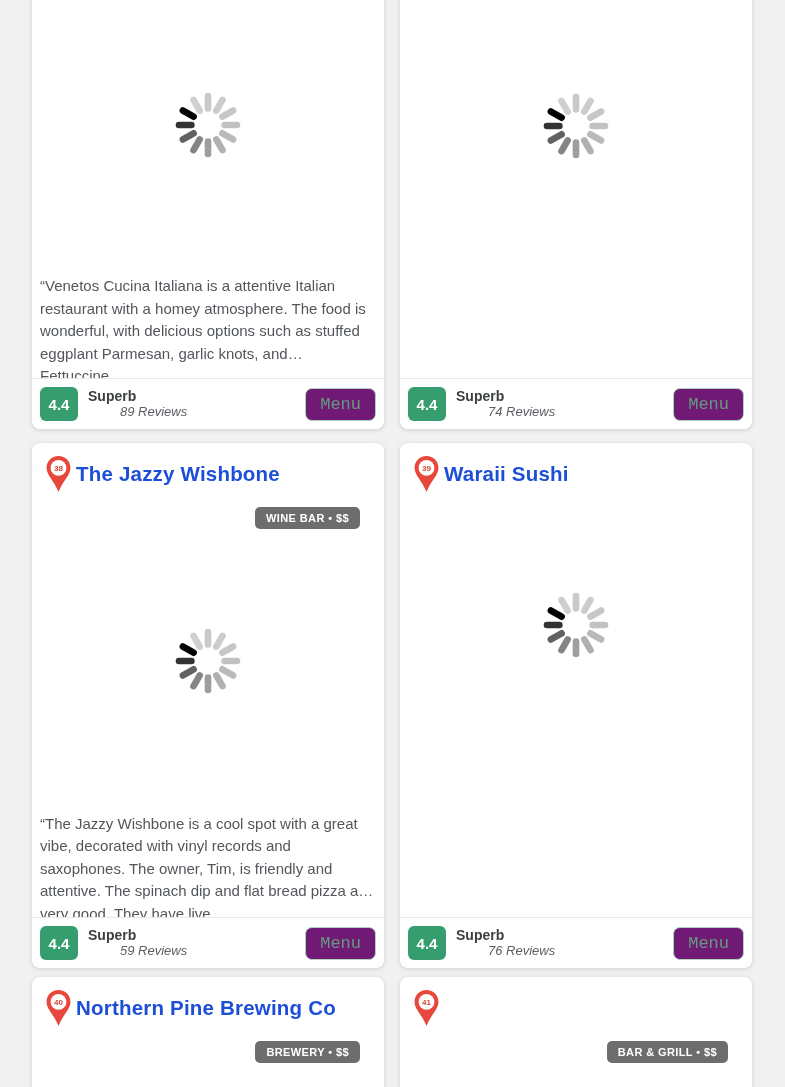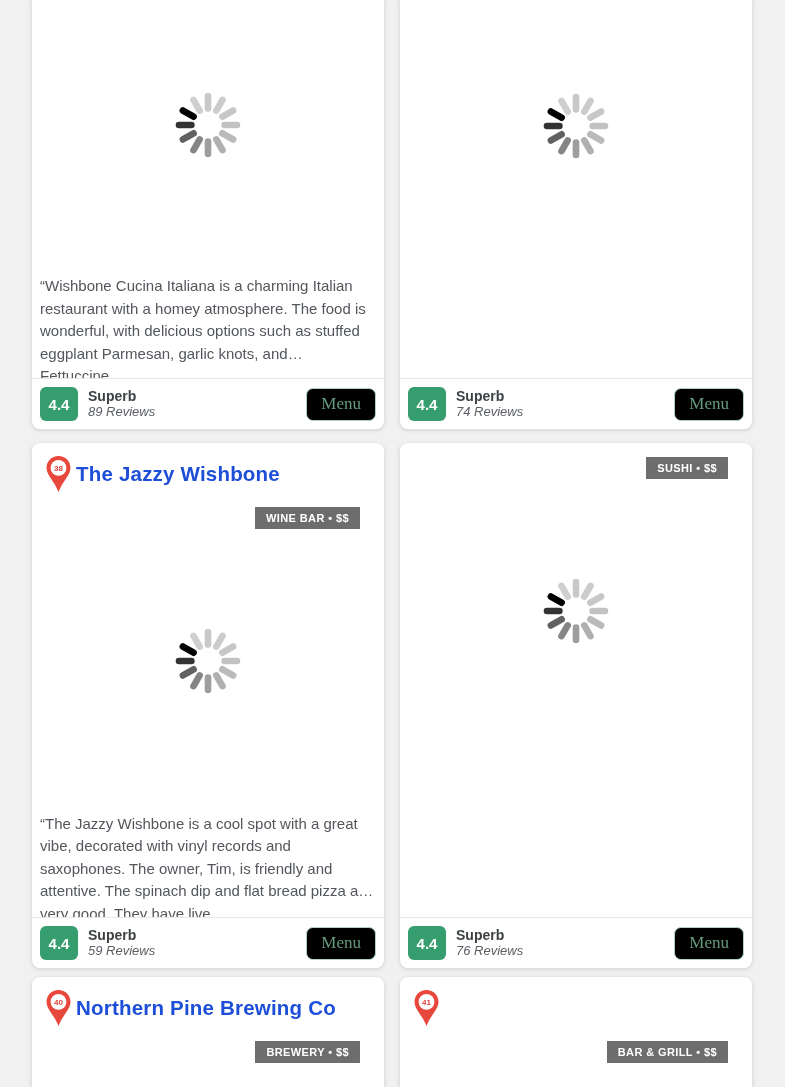--- a/index.html
+++ b/index.html
@@ -97,7 +97,7 @@
             <use href="#spinner-shape"></use>
           </svg>
       </div>
-      <p class="review">“Wishbone Cucina Italiana is a charming Italian restaurant with a homey atmosphere. The food is wonderful, with delicious options such as stuffed eggplant Parmesan, garlic knots, and Fettuccine…</p>
+      <p class="review">“Venetos Cucina Italiana is a attentive Italian restaurant with a homey atmosphere. The food is wonderful, with delicious options such as stuffed eggplant Parmesan, garlic knots, and Fettuccine…</p>
       <div class="divider"></div>
       <div class="card-footer">
         <div class="rating-badge">4.4</div>

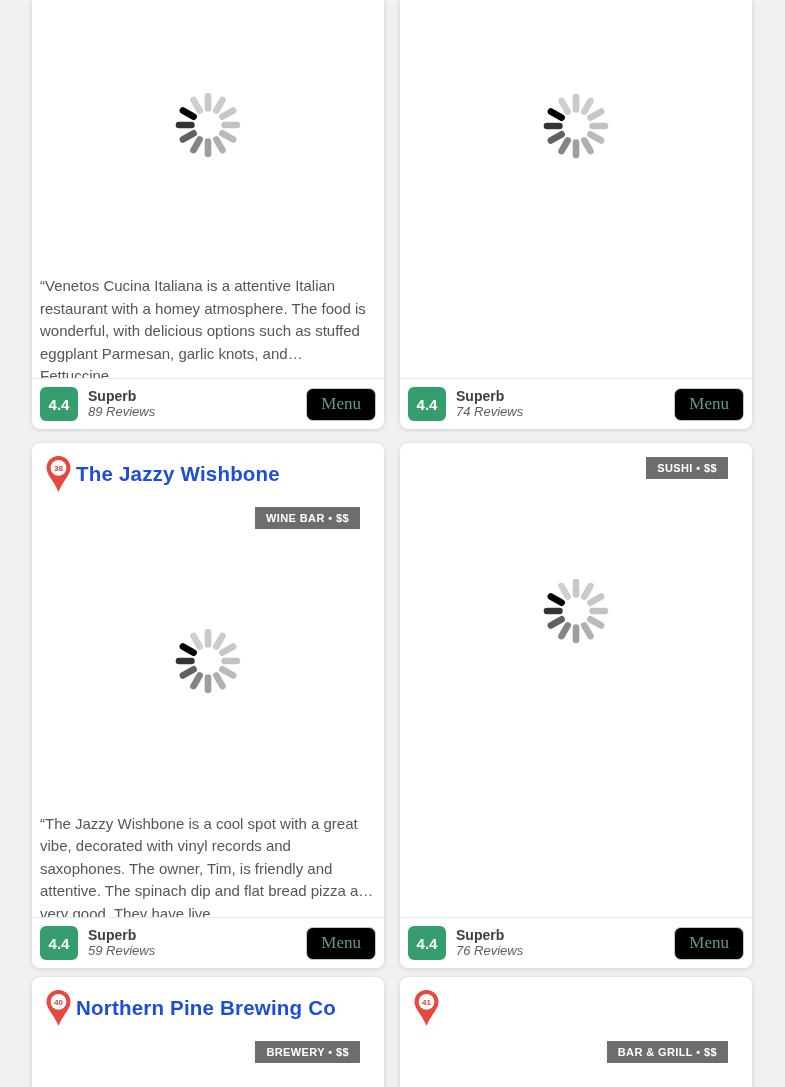--- a/index.html
+++ b/index.html
@@ -53,7 +53,7 @@
   }
   .rating-meta { margin-left:10px; line-height:1.15; }
   .rating-label { font-size:14px; font-weight:bold; color:#3c4043; }
-  .review-count { font-size:13px; font-style:italic; color:#5b5f64; }
+  .review-count { font-size:13px; font-style:italic; color:#5b5f64;margin-left:32px; }
   .menu-btn {
     margin-left:auto; background:#000000; border:1px solid #aed2bf;
     color:#649b7e; font-size:17px; font-family:Liberation Serif, serif;

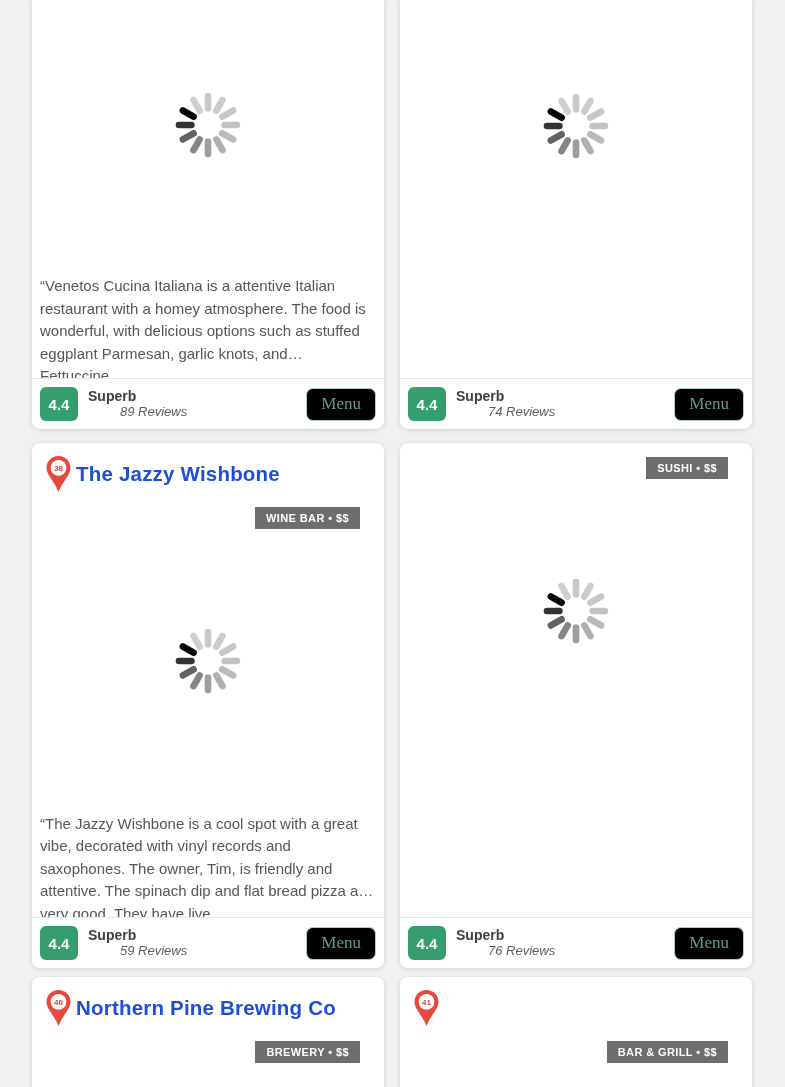--- a/index.html
+++ b/index.html
@@ -55,8 +55,8 @@
   .rating-label { font-size:14px; font-weight:bold; color:#3c4043; }
   .review-count { font-size:13px; font-style:italic; color:#5b5f64;margin-left:32px; }
   .menu-btn {
-    margin-left:auto; background:#000000; border:1px solid #aed2bf;
-    color:#649b7e; font-size:17px; font-family:Liberation Serif, serif;
+    margin-left:auto; background:#701a75; border:1px solid #aed2bf;
+    color:#649b7e; font-size:17px; font-family:Liberation Mono, monospace;
     border-radius:7px; padding:5px 14px; height:33px; cursor:pointer;
   }
   .hidden-defs { position:absolute; width:0; height:0; overflow:hidden; }

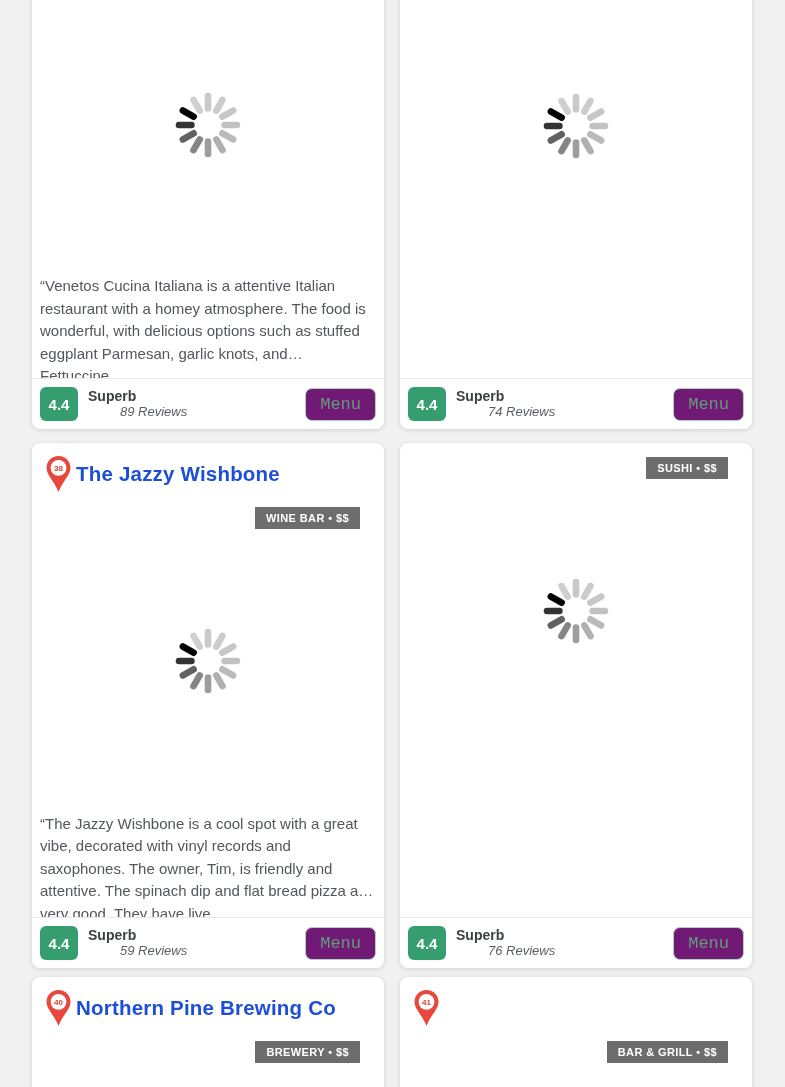--- a/index.html
+++ b/index.html
@@ -158,6 +158,13 @@
     </article>
 
     <article class="card card-full">
+      <div class="card-header">
+        <svg class="pin-svg" viewBox="0 0 28 40">
+          <use href="#pin-shape"></use>
+          <text class="pin-num" x="14" y="16.6" text-anchor="middle">39</text>
+        </svg>
+        <h2 class="card-title">Waraii Sushi</h2>
+      </div>
       <div class="tag-row">
         <span class="tag">SUSHI • $$</span>
       </div>

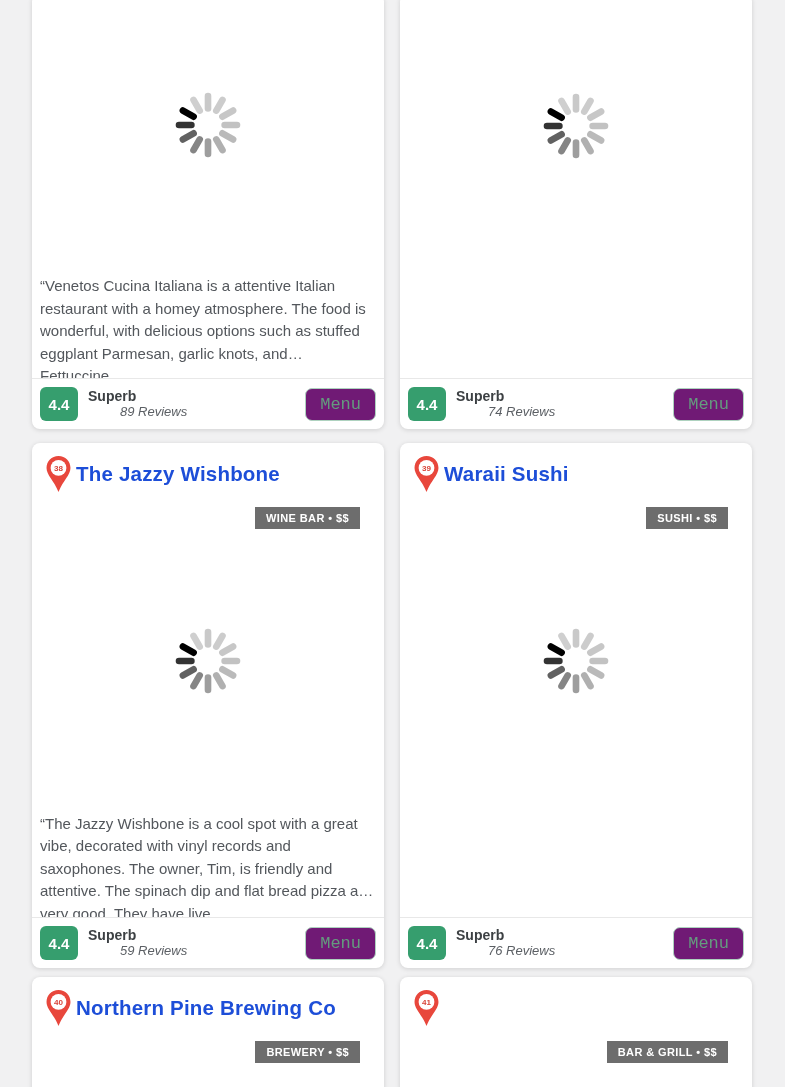--- a/index.html
+++ b/index.html
@@ -30,7 +30,7 @@
   .tag-row { display:flex; justify-content:flex-end; padding:0 24px 0 16px; margin-top:14px; height:22px; }
   .tag {
     background:#6d6d6d; color:#ffffff; font-size:11px; font-weight:bold;
-    letter-spacing:0.4px; border-radius:0; padding:5px 11px; line-height:12px;
+    letter-spacing:0.4px; border-radius:5px; padding:5px 11px; line-height:12px;
     white-space:nowrap;
   }
   .image-area {

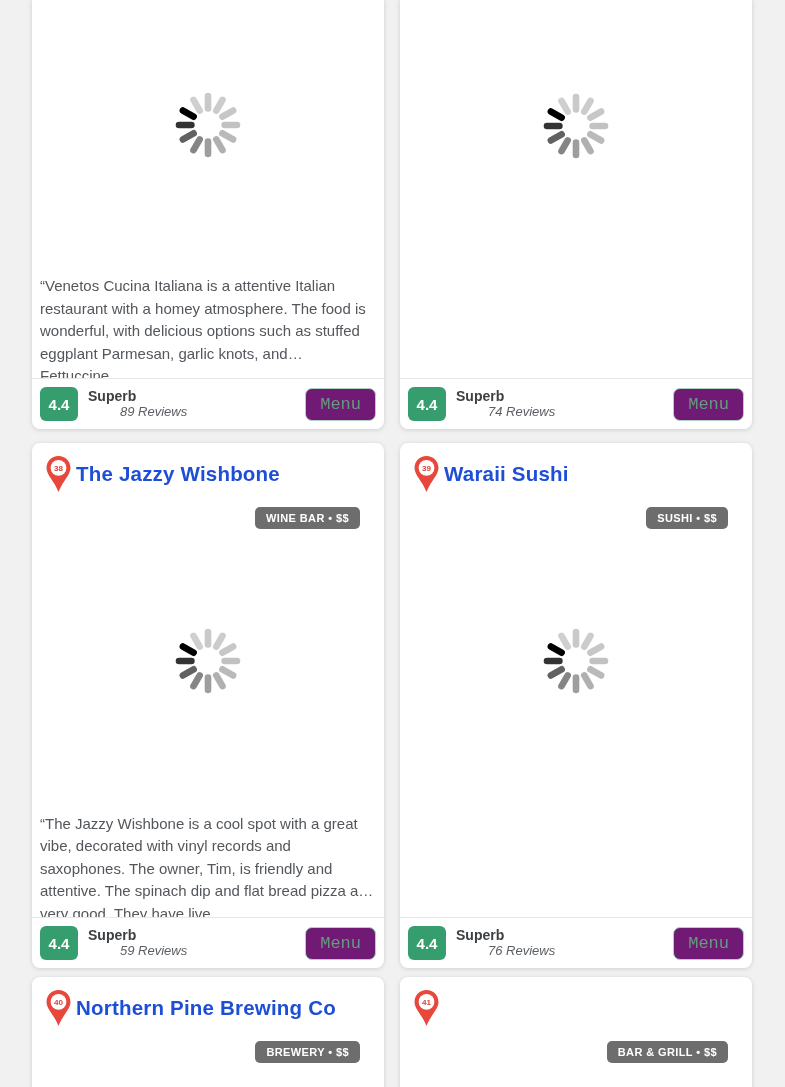--- a/index.html
+++ b/index.html
@@ -165,9 +165,6 @@
         </svg>
         <h2 class="card-title">Waraii Sushi</h2>
       </div>
-      <div class="tag-row">
-        <span class="tag">SUSHI • $$</span>
-      </div>
       <div class="image-area">
         <svg class="spinner" width="76" height="76" viewBox="0 0 80 80">
             <use href="#spinner-shape"></use>

